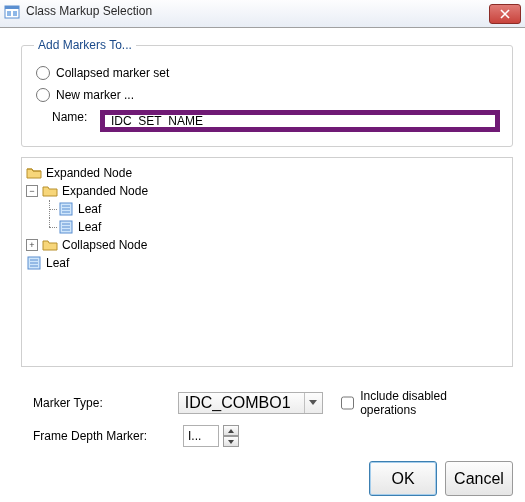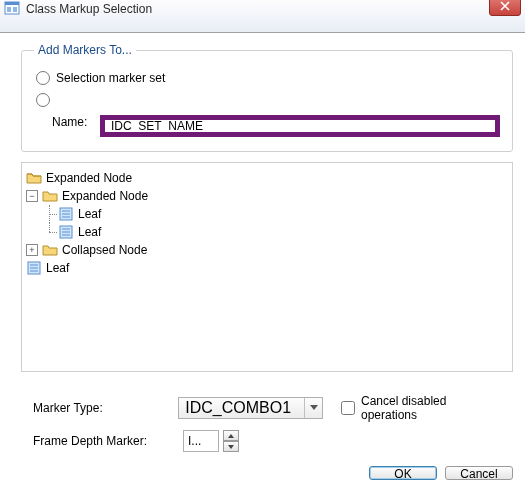--- a/index.html
+++ b/index.html
@@ -4,7 +4,7 @@
 <style>
 * { box-sizing: border-box; margin: 0; padding: 0; }
 body { font-family: "Segoe UI", Tahoma, sans-serif; font-size: 12px; background: #fff; color: #000; width: 525px; height: 502px; overflow: hidden; }
-.titlebar { background: linear-gradient(#fdfdfe, #e8edf5); height: 28px; border-bottom: 1px solid #a0a0a0; display: flex; align-items: flex-end; padding: 16px 4px; }
+.titlebar { background: linear-gradient(#fdfdfe, #e8edf5); height: 28px; border-bottom: 1px solid #a0a0a0; display: flex; align-items: flex-start; padding: 4px 4px; }
 .title-icon { width: 16px; height: 16px; margin-right: 6px; display:inline-flex; align-items:center; justify-content:center; }
 .title { flex: 1; color: #2a2a2a; }
 .close-btn { width: 32px; height: 20px; background: linear-gradient(#e07b76,#c8433c); border: 1px solid #8b2c27; border-radius: 3px; color:#fff; display:flex; align-items:center; justify-content:center; font-size:11px; cursor:pointer; }

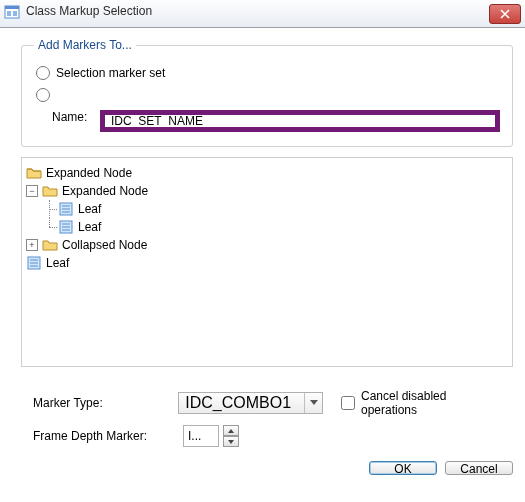--- a/index.html
+++ b/index.html
@@ -71,7 +71,7 @@
 
     <div class="radio-row">
       <input type="radio" name="mset" style="">
-      <label>Selection marker set</label>
+      <label>Collapsed marker set</label>
     </div>
 
     <div class="radio-row">

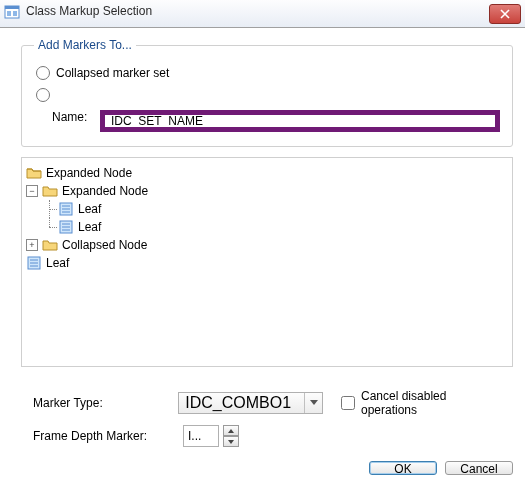--- a/index.html
+++ b/index.html
@@ -76,6 +76,7 @@
 
     <div class="radio-row">
       <input type="radio" name="mset" style="">
+      <label>New marker ...</label>
     </div>
 
     <div class="name-row">

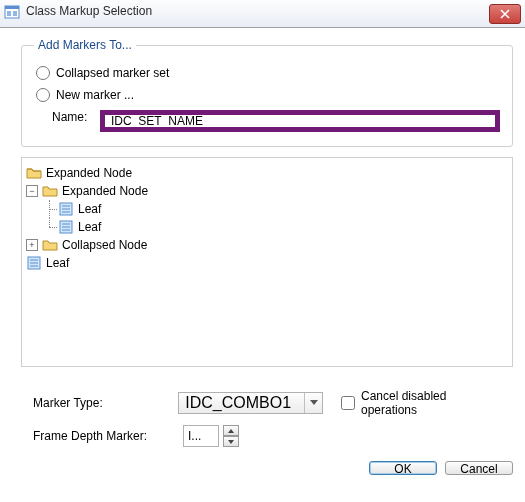--- a/index.html
+++ b/index.html
@@ -182,7 +182,7 @@
     </div>
     <div class="chk-row">
       <input type="checkbox" style="">
-      <label>Cancel disabled operations</label>
+      <label>Include disabled operations</label>
     </div>
   </div>
 

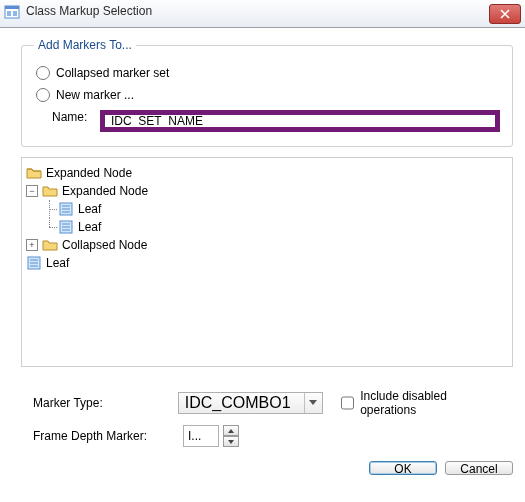--- a/index.html
+++ b/index.html
@@ -41,7 +41,7 @@
 .spinner { display:flex; flex-direction:column; margin-left:4px; }
 .spinner button { width:16px; height:11px; border:1px solid #9a9a9a; background:linear-gradient(#fdfdfd,#e2e2e2); font-size:7px; line-height:7px; padding:0; cursor:pointer; display:flex; align-items:center; justify-content:center; }
 .btn-row { display:flex; justify-content:flex-end; gap:8px; margin-top: 14px; }
-.btn { min-width: 68px; height: 14px; border:1px solid #9a9a9a; background:linear-gradient(#fdfdfd,#e6e6e6); border-radius:3px; font-family:inherit; font-size:12px; cursor:pointer; }
+.btn { min-width: 68px; height: 35px; border:1px solid #9a9a9a; background:linear-gradient(#fdfdfd,#e6e6e6); border-radius:3px; font-family:inherit; font-size:16px; cursor:pointer; }
 .btn.default { border:1px solid #3c7fb1; box-shadow: 0 0 0 1px #a4cdec inset; }
 </style>
 </head>

